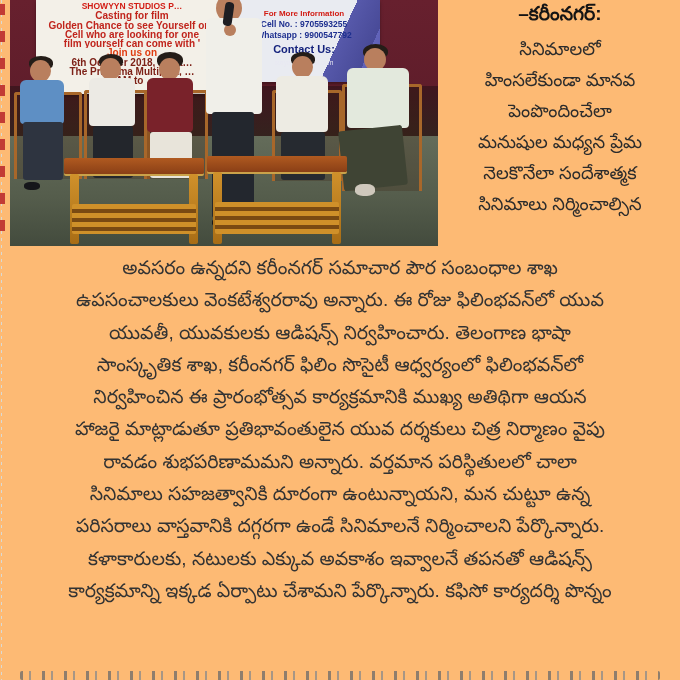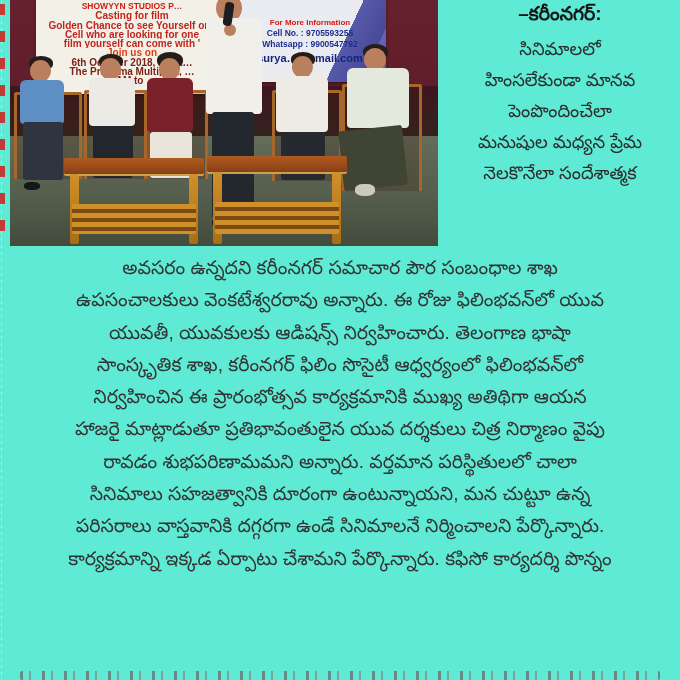--- a/index.html
+++ b/index.html
@@ -4,7 +4,7 @@
 <style>
   html,body{margin:0;padding:0;}
   body{font-family:"Liberation Sans","DejaVu Sans",sans-serif;background:#e9e9e6;}
-  .page{position:relative;width:680px;height:680px;background:#5eead4;overflow:hidden;margin:0 auto;}
+  .page{position:relative;width:680px;height:680px;background:#fdba74;overflow:hidden;margin:0 auto;}
   
   .page::before{content:"";position:absolute;left:1px;top:0;bottom:0;width:1px;
     background:repeating-linear-gradient(to bottom,#d9d9d3 0 3px,transparent 3px 7px);}

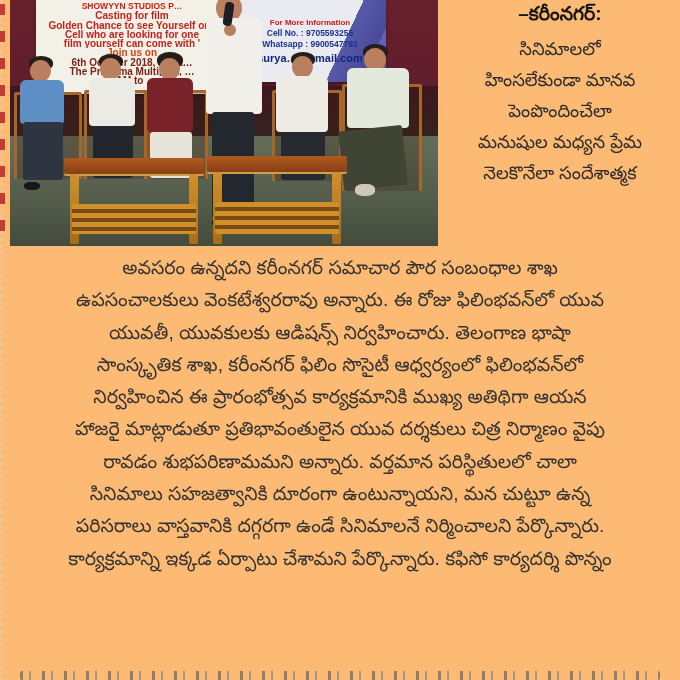--- a/index.html
+++ b/index.html
@@ -27,8 +27,8 @@
   .banner-left .bl-line:nth-child(7),
   .banner-left .bl-line:nth-child(8),
   .banner-left .bl-line:nth-child(9){color:#7d2218;font-weight:700;}
-  .banner-right{position:absolute;left:224px;top:0;width:152px;height:82px;background:#e9ebf1;
-    box-shadow:0 2px 3px rgba(0,0,0,.35);overflow:hidden;text-align:center;padding:17px 3px;box-sizing:border-box;}
+  .banner-right{position:absolute;left:218px;top:0;width:152px;height:82px;background:#e9ebf1;
+    box-shadow:0 2px 3px rgba(0,0,0,.35);overflow:hidden;text-align:center;padding:8px 3px;box-sizing:border-box;}
   .banner-right::before{content:"";position:absolute;right:-30px;top:-10px;width:90px;height:110px;
     background:linear-gradient(115deg,transparent 30%,#3d3f9e 30%,#2c2e88 55%,#4a4cb0 55%,#33358f 80%);
     opacity:.85;}

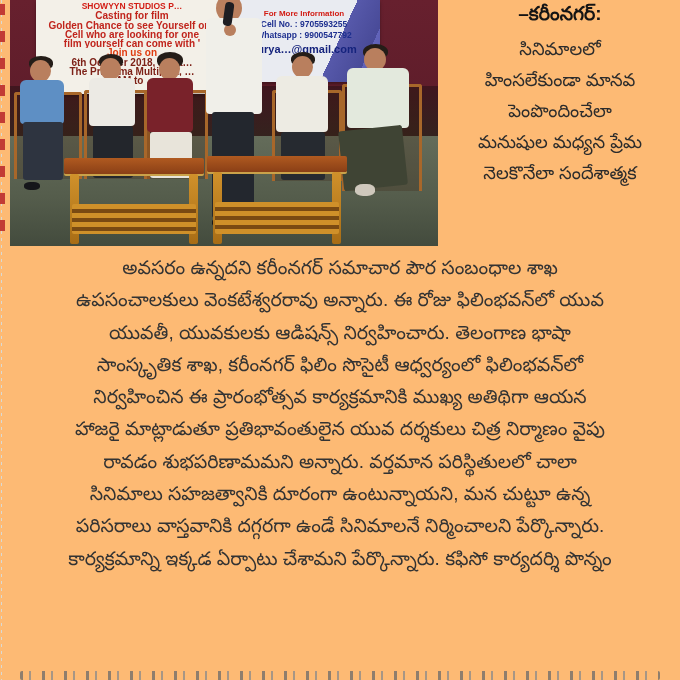--- a/index.html
+++ b/index.html
@@ -92,6 +92,7 @@
         <div class="br-line">For More Information</div>
         <div class="br-line">Cell No.    : 9705593255</div>
         <div class="br-line">Whatsapp : 9900547792</div>
+        <div class="br-line">Contact Us:</div>
         <div class="br-line">surya…@gmail.com</div>
       </div>
 

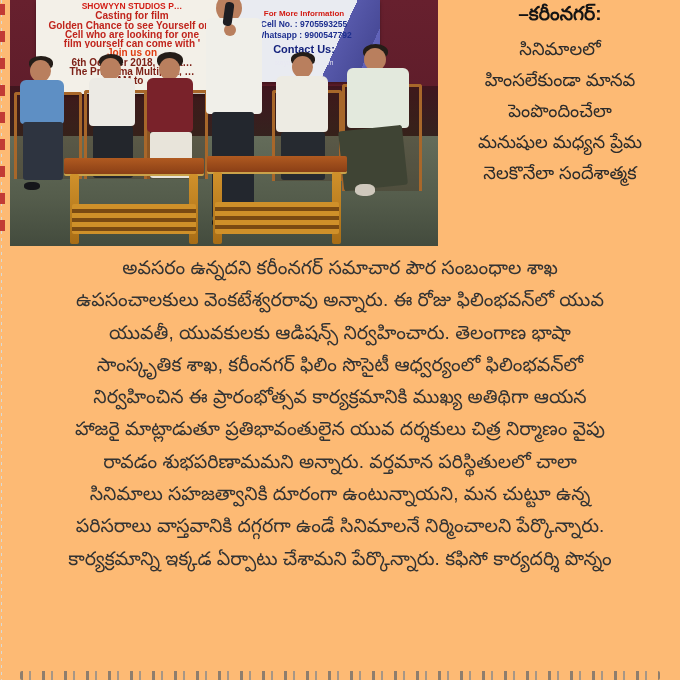--- a/index.html
+++ b/index.html
@@ -172,6 +172,7 @@
         <div class="lede-line">పెంపొందించేలా</div>
         <div class="lede-line">మనుషుల మధ్యన ప్రేమ</div>
         <div class="lede-line">నెలకొనేలా సందేశాత్మక</div>
+        <div class="lede-line">సినిమాలు నిర్మించాల్సిన</div>
       </div>
   </div>
 

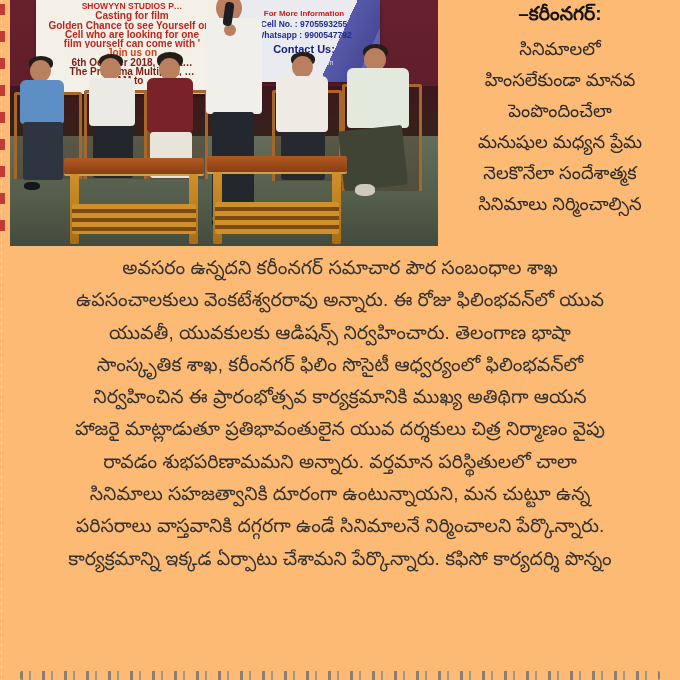--- a/index.html
+++ b/index.html
@@ -186,6 +186,7 @@
       <div class="body-line">రావడం శుభపరిణామమని అన్నారు. వర్తమాన పరిస్థితులలో చాలా</div>
       <div class="body-line">సినిమాలు సహజత్వానికి దూరంగా ఉంటున్నాయని, మన చుట్టూ ఉన్న</div>
       <div class="body-line">పరిసరాలు  వాస్తవానికి దగ్గరగా ఉండే సినిమాలనే నిర్మించాలని పేర్కొన్నారు.</div>
+      <div class="body-line">కళాకారులకు, నటులకు ఎక్కువ అవకాశం ఇవ్వాలనే తపనతో ఆడిషన్స్</div>
       <div class="body-line">కార్యక్రమాన్ని ఇక్కడ ఏర్పాటు చేశామని పేర్కొన్నారు. కఫిసో కార్యదర్శి పొన్నం</div>
     </div>
 

